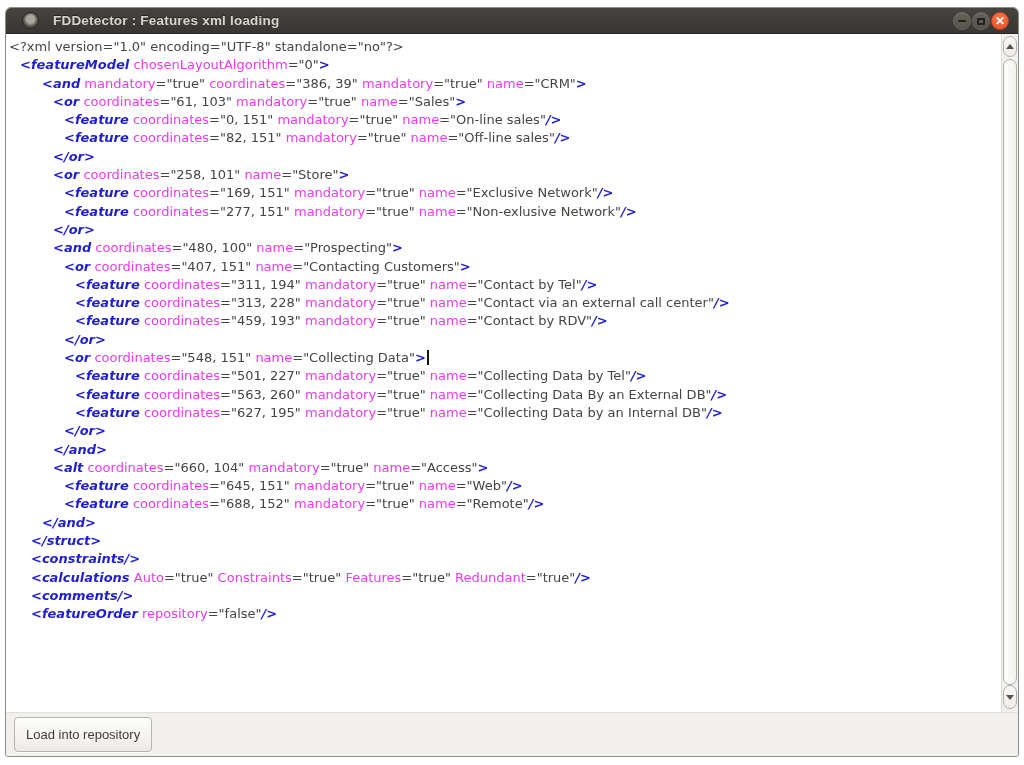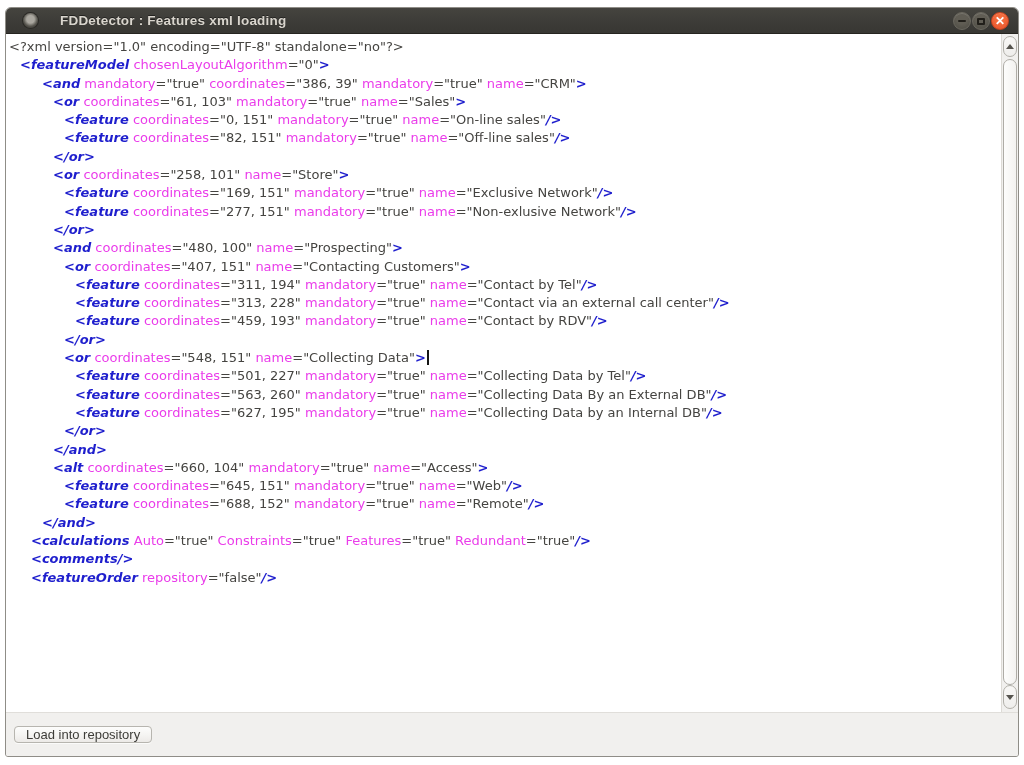--- a/index.html
+++ b/index.html
@@ -20,7 +20,7 @@
   .win-icon{width:15px;height:15px;border-radius:50%;margin-left:17px;
     background:radial-gradient(circle at 50% 42%,#aaa79f 0 33%,#57554e 60%,#23221e 100%);
     box-shadow:0 0 0 1px #2a2925;}
-  .title{margin-left:22px;font-size:13.5px;font-weight:bold;color:var(--titlebar_text);
+  .title{margin-left:15px;font-size:13.5px;font-weight:bold;color:var(--titlebar_text);
     text-shadow:0 -1px 0 rgba(0,0,0,.45);letter-spacing:.2px;}
   .controls{position:absolute;right:9px;top:4px;display:flex;gap:1px;}
   .wbtn{width:18px;height:18px;border-radius:50%;display:flex;align-items:center;

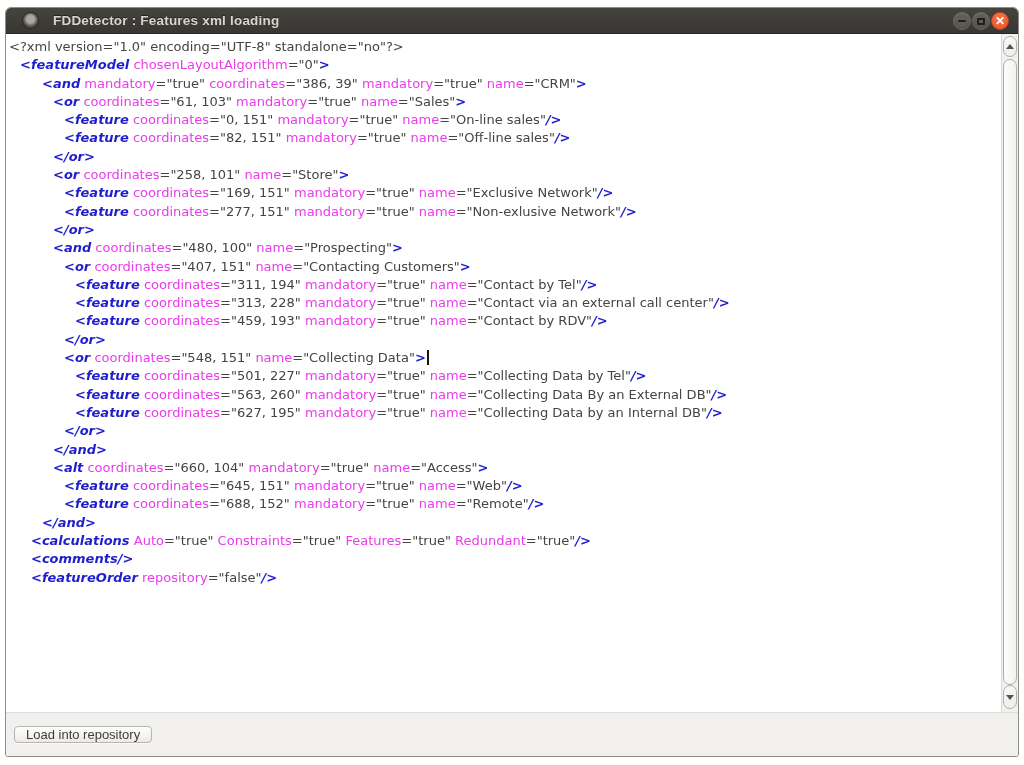--- a/index.html
+++ b/index.html
@@ -115,6 +115,7 @@
         <div class="line" style="padding-left: 58px;"><span class="tk-t">&lt;feature</span><span class="tk-a"> coordinates</span><span class="tk-p">="645, 151"</span><span class="tk-a"> mandatory</span><span class="tk-p">="true"</span><span class="tk-a"> name</span><span class="tk-p">="Web"</span><span class="tk-t">/&gt;</span></div>
         <div class="line" style="padding-left: 58px;"><span class="tk-t">&lt;feature</span><span class="tk-a"> coordinates</span><span class="tk-p">="688, 152"</span><span class="tk-a"> mandatory</span><span class="tk-p">="true"</span><span class="tk-a"> name</span><span class="tk-p">="Remote"</span><span class="tk-t">/&gt;</span></div>
         <div class="line" style="padding-left: 36px;"><span class="tk-t">&lt;/and&gt;</span></div>
+        <div class="line" style="padding-left: 25px;"><span class="tk-t">&lt;/struct&gt;</span></div>
         <div class="line" style="padding-left: 25px;"><span class="tk-t">&lt;calculations</span><span class="tk-a"> Auto</span><span class="tk-p">="true"</span><span class="tk-a"> Constraints</span><span class="tk-p">="true"</span><span class="tk-a"> Features</span><span class="tk-p">="true"</span><span class="tk-a"> Redundant</span><span class="tk-p">="true"</span><span class="tk-t">/&gt;</span></div>
         <div class="line" style="padding-left: 25px;"><span class="tk-t">&lt;comments/&gt;</span></div>
         <div class="line" style="padding-left: 25px;"><span class="tk-t">&lt;featureOrder</span><span class="tk-a"> repository</span><span class="tk-p">="false"</span><span class="tk-t">/&gt;</span></div>

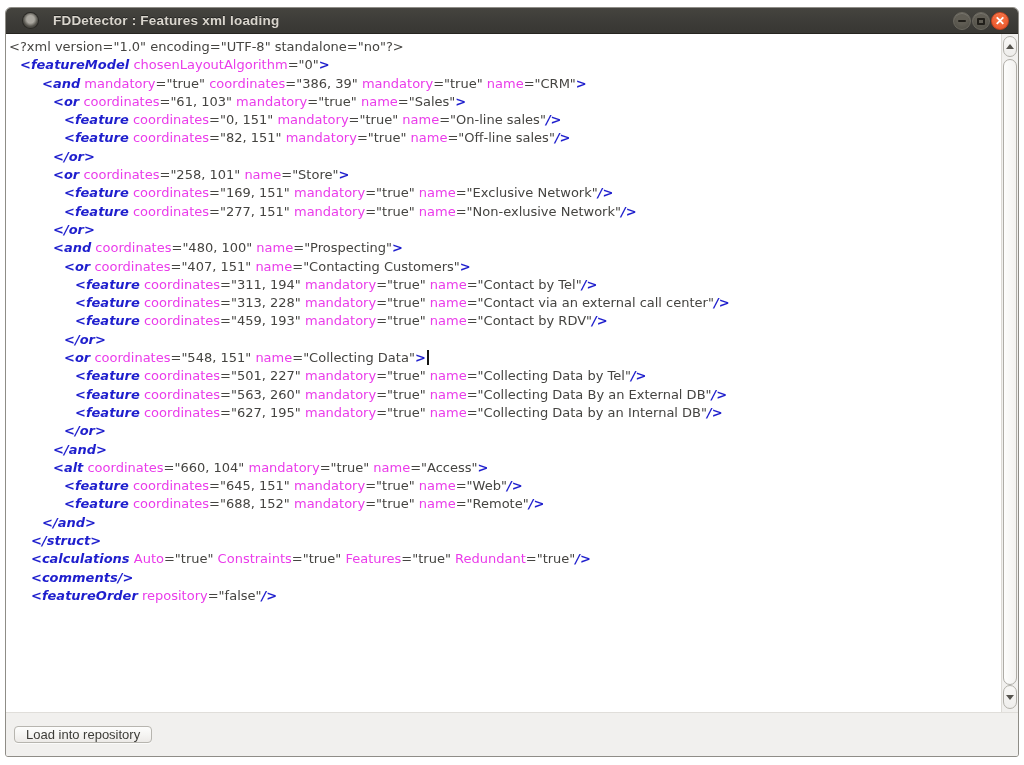--- a/index.html
+++ b/index.html
@@ -116,6 +116,7 @@
         <div class="line" style="padding-left: 58px;"><span class="tk-t">&lt;feature</span><span class="tk-a"> coordinates</span><span class="tk-p">="688, 152"</span><span class="tk-a"> mandatory</span><span class="tk-p">="true"</span><span class="tk-a"> name</span><span class="tk-p">="Remote"</span><span class="tk-t">/&gt;</span></div>
         <div class="line" style="padding-left: 36px;"><span class="tk-t">&lt;/and&gt;</span></div>
         <div class="line" style="padding-left: 25px;"><span class="tk-t">&lt;/struct&gt;</span></div>
+        <div class="line" style="padding-left: 25px;"><span class="tk-t">&lt;constraints/&gt;</span></div>
         <div class="line" style="padding-left: 25px;"><span class="tk-t">&lt;calculations</span><span class="tk-a"> Auto</span><span class="tk-p">="true"</span><span class="tk-a"> Constraints</span><span class="tk-p">="true"</span><span class="tk-a"> Features</span><span class="tk-p">="true"</span><span class="tk-a"> Redundant</span><span class="tk-p">="true"</span><span class="tk-t">/&gt;</span></div>
         <div class="line" style="padding-left: 25px;"><span class="tk-t">&lt;comments/&gt;</span></div>
         <div class="line" style="padding-left: 25px;"><span class="tk-t">&lt;featureOrder</span><span class="tk-a"> repository</span><span class="tk-p">="false"</span><span class="tk-t">/&gt;</span></div>

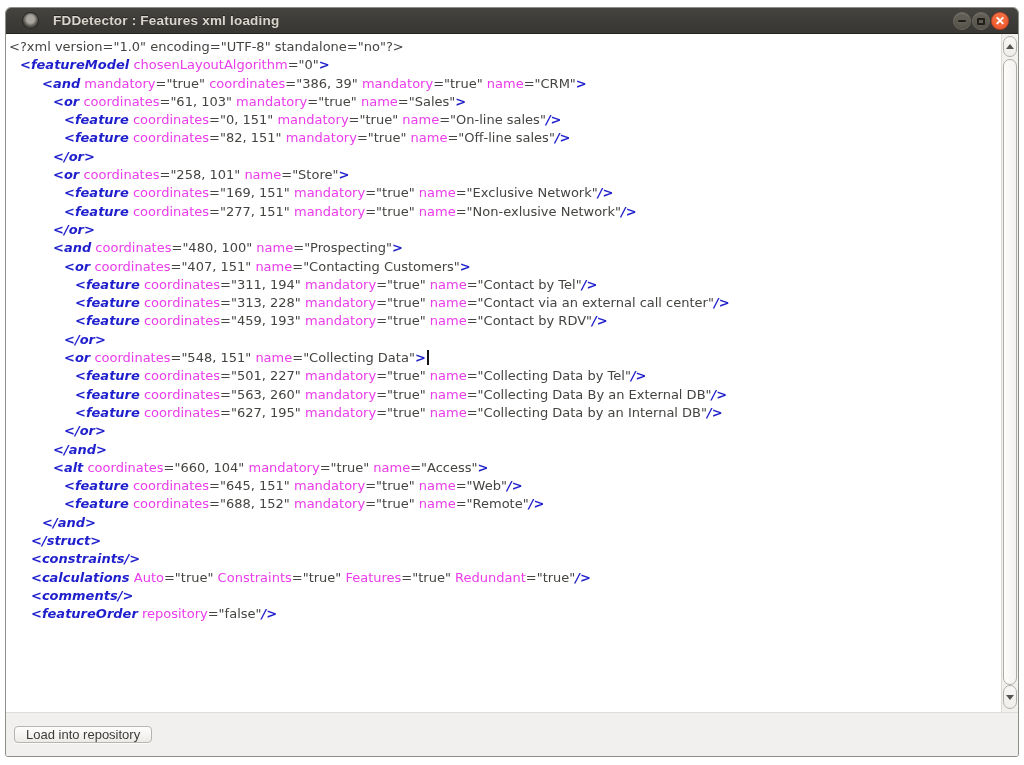--- a/index.html
+++ b/index.html
@@ -60,7 +60,7 @@
   
   .footer{flex:0 0 44px;background:var(--panel_bg);display:flex;align-items:center;
     gap:7px;padding-left:8px;border-top:1px solid #e0deda;}
-  .btn{height:17px;padding:0 11px;border:1px solid #b7b5af;border-radius:4px;
+  .btn{height:35px;padding:0 11px;border:1px solid #b7b5af;border-radius:4px;
     background:linear-gradient(#fdfdfc,#f4f3f1 60%,#eceae7);
     font-family:"Liberation Sans",sans-serif;font-size:13px;color:#3d3c38;
     box-shadow:0 1px 0 rgba(255,255,255,.7);cursor:default;}

